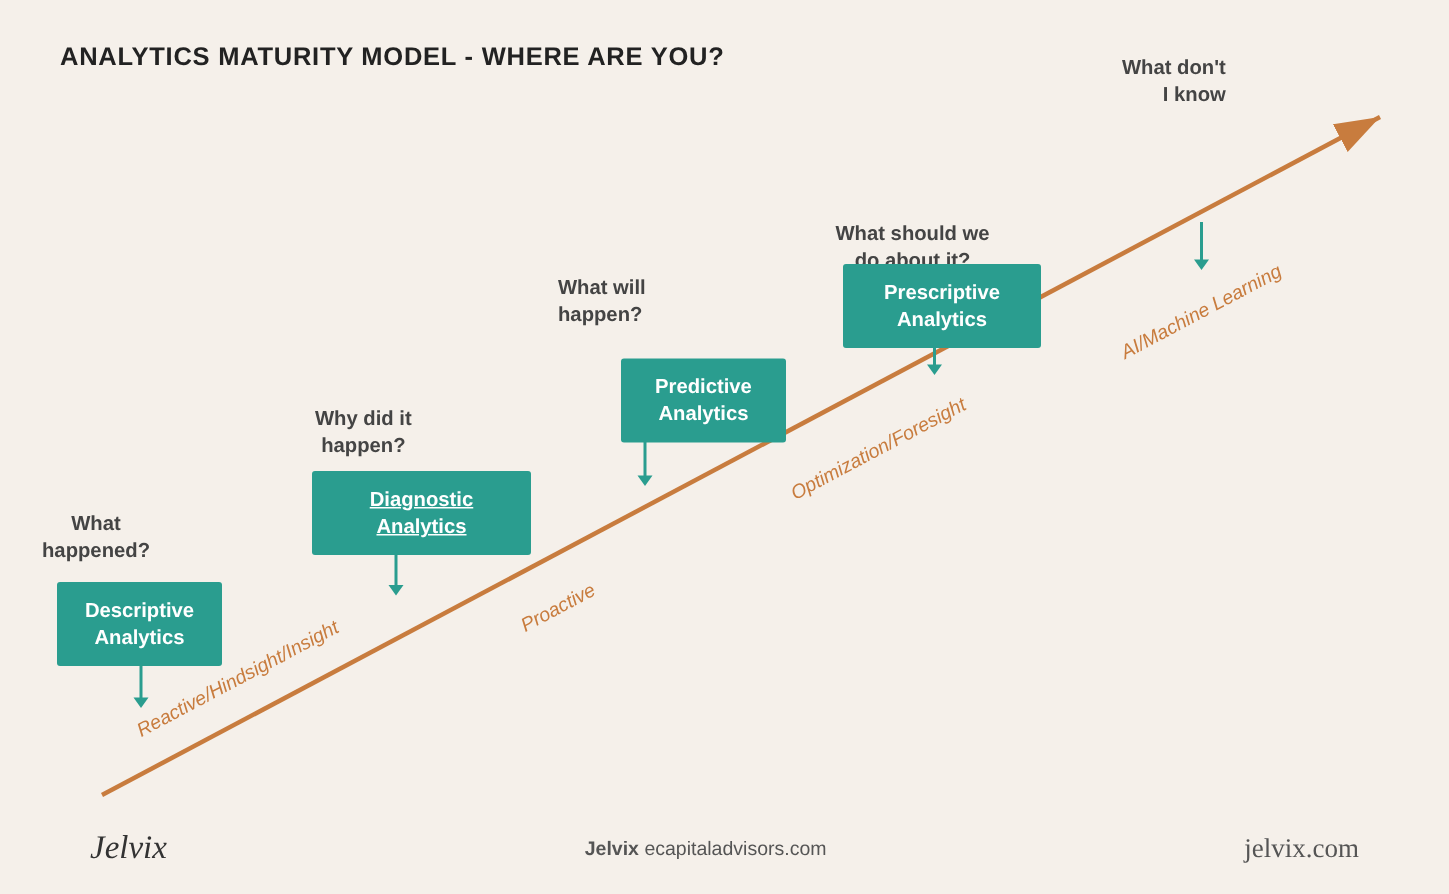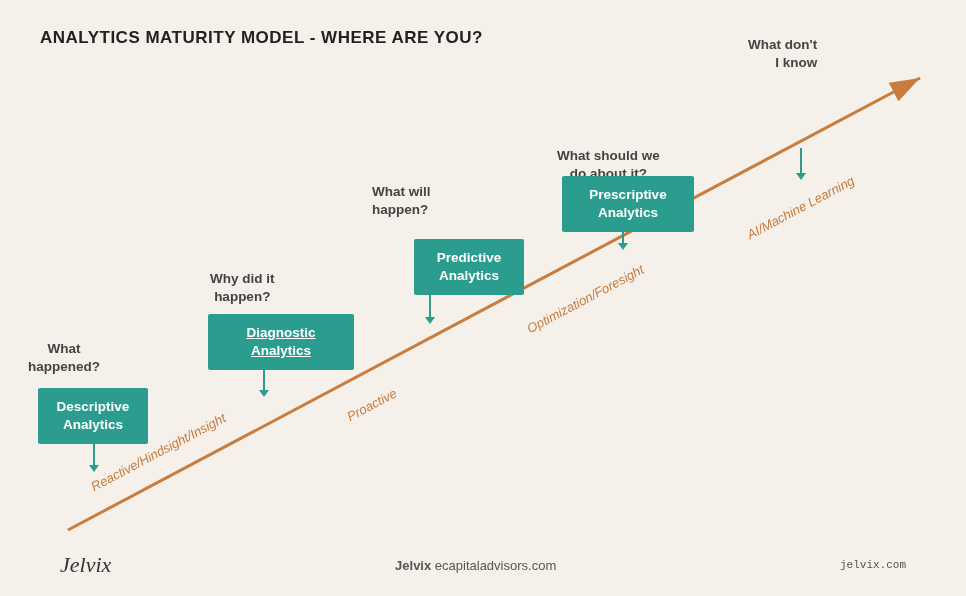--- a/index.html
+++ b/index.html
@@ -88,8 +88,8 @@
       font-weight: 700;
     }
     .footer-url {
-      font-family: Liberation Mono, monospace;
-      font-size: 11px;
+      font-family: Liberation Serif, serif;
+      font-size: 18px;
       color: #555;
     }
     .diagonal-label {

